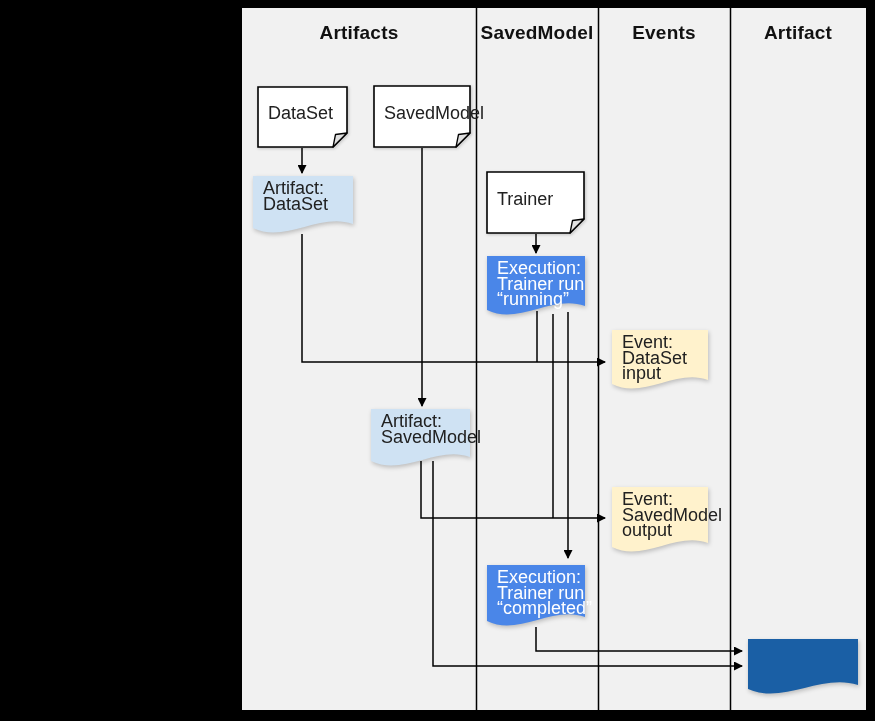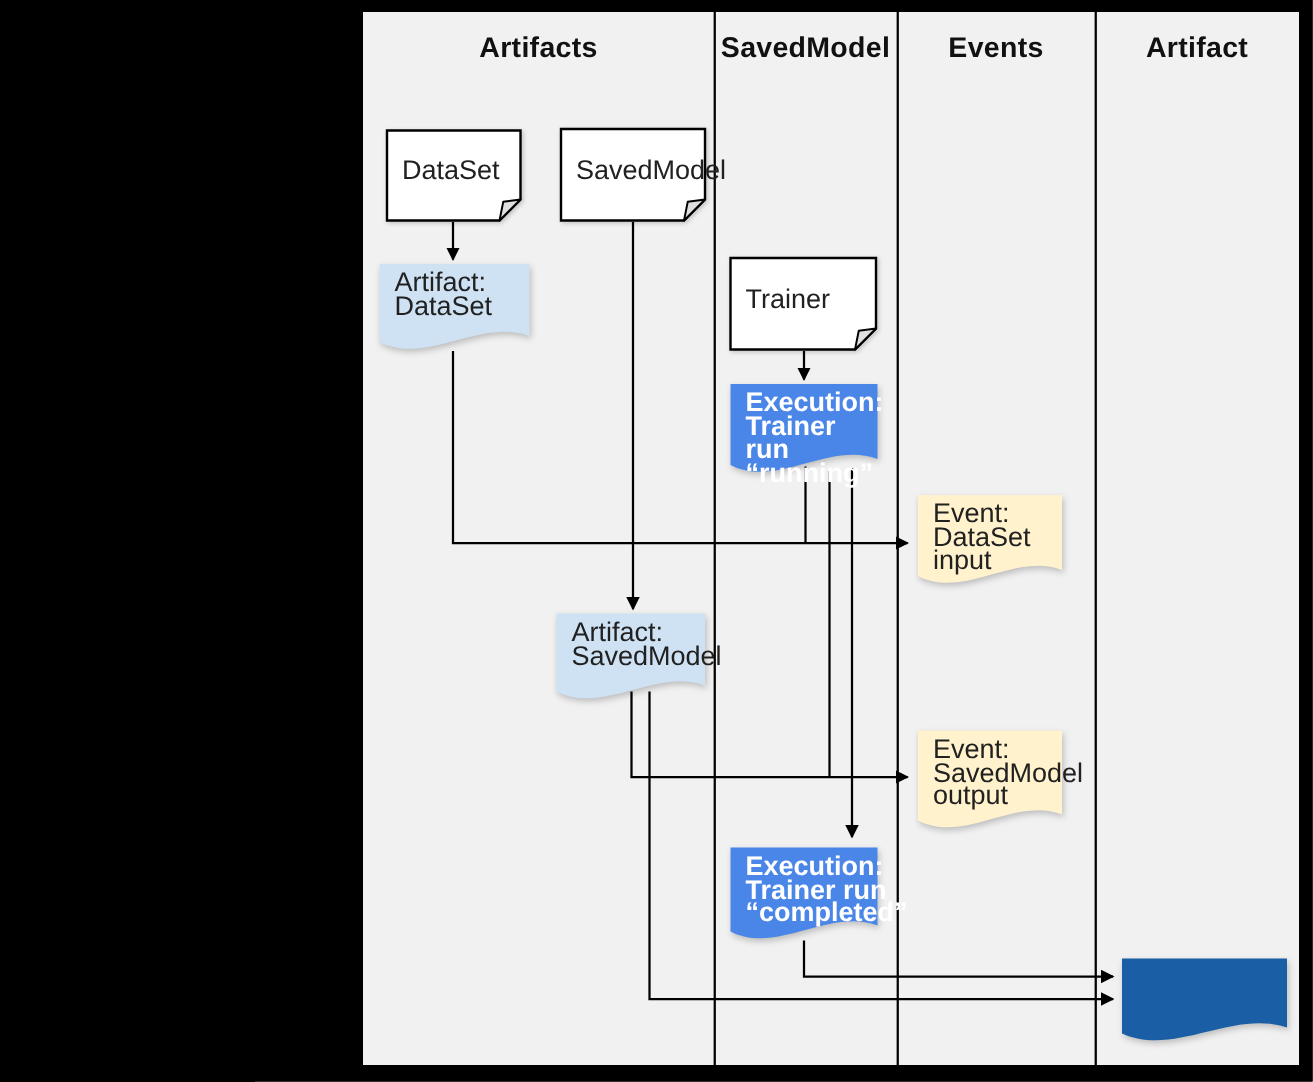--- a/index.html
+++ b/index.html
@@ -22,7 +22,7 @@
   .lbl{position:absolute;white-space:pre-line;font-size:18px;line-height:15.5px;color:var(--text-dark);}
   .doc .lbl{left:11px;top:0;bottom:6px;display:flex;align-items:center;}
   .wave .lbl{left:10px;top:5px;}
-  .lbl.light{color:var(--text-light);font-weight:bold;}
+  .lbl.light{color:var(--text-light);}
   .shape-artifact{fill:var(--artifact);}
   .shape-execution{fill:var(--execution);}
   .shape-event{fill:var(--event);}

